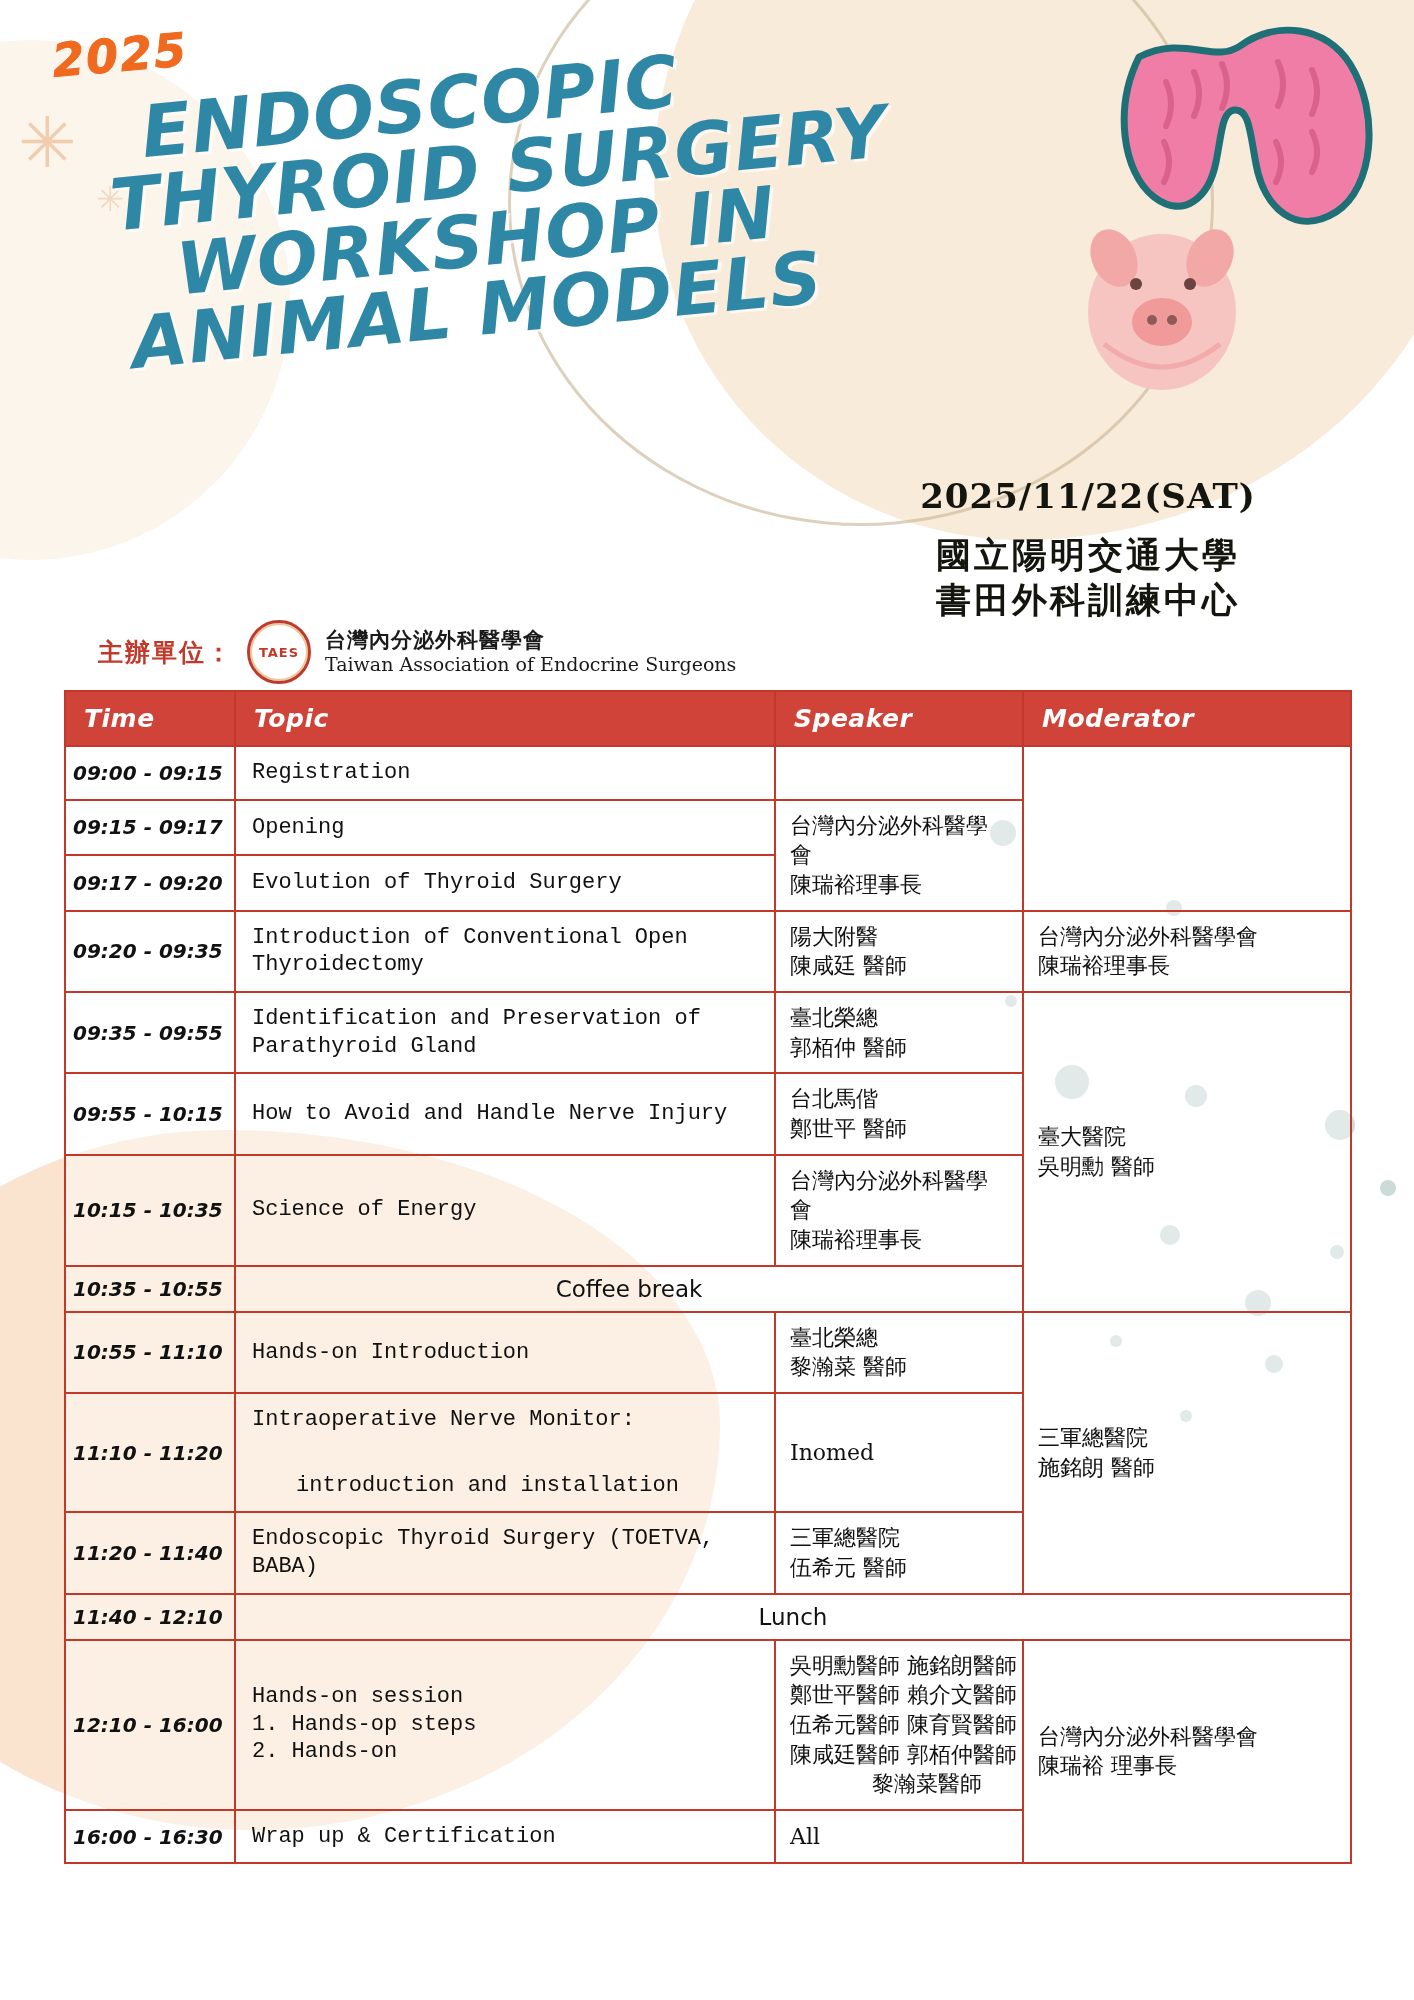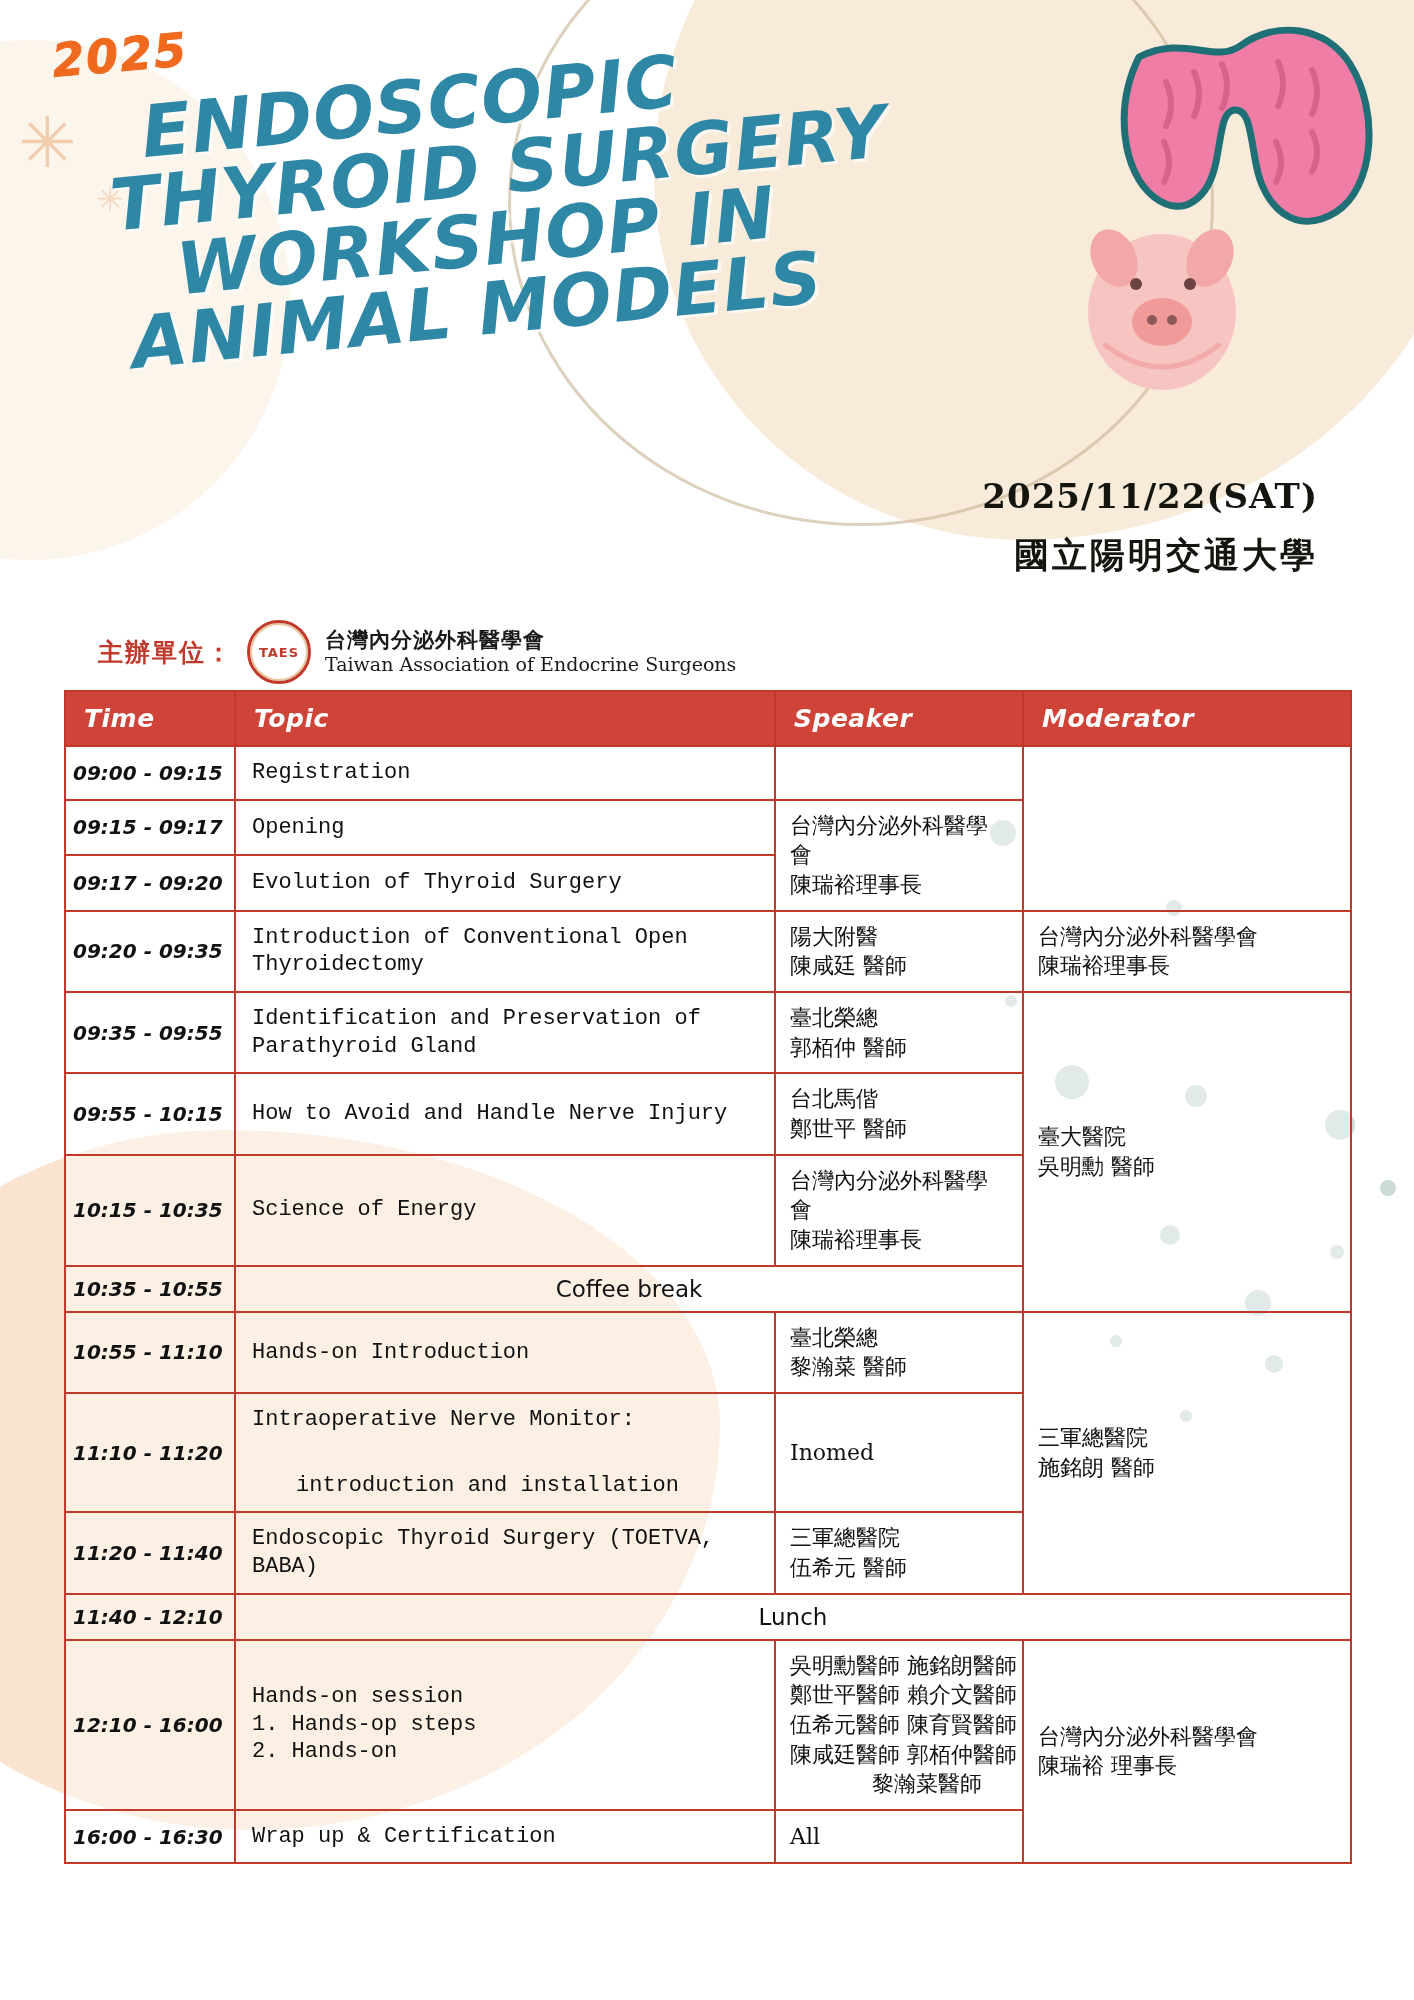--- a/index.html
+++ b/index.html
@@ -102,8 +102,8 @@
 
   .date-block {
     position: absolute;
-    left: 918px; top: 475px;
-    text-align: right;
+    left: 888px; top: 475px;
+    text-align: center;
     width: 400px;
   }
   .date-line {

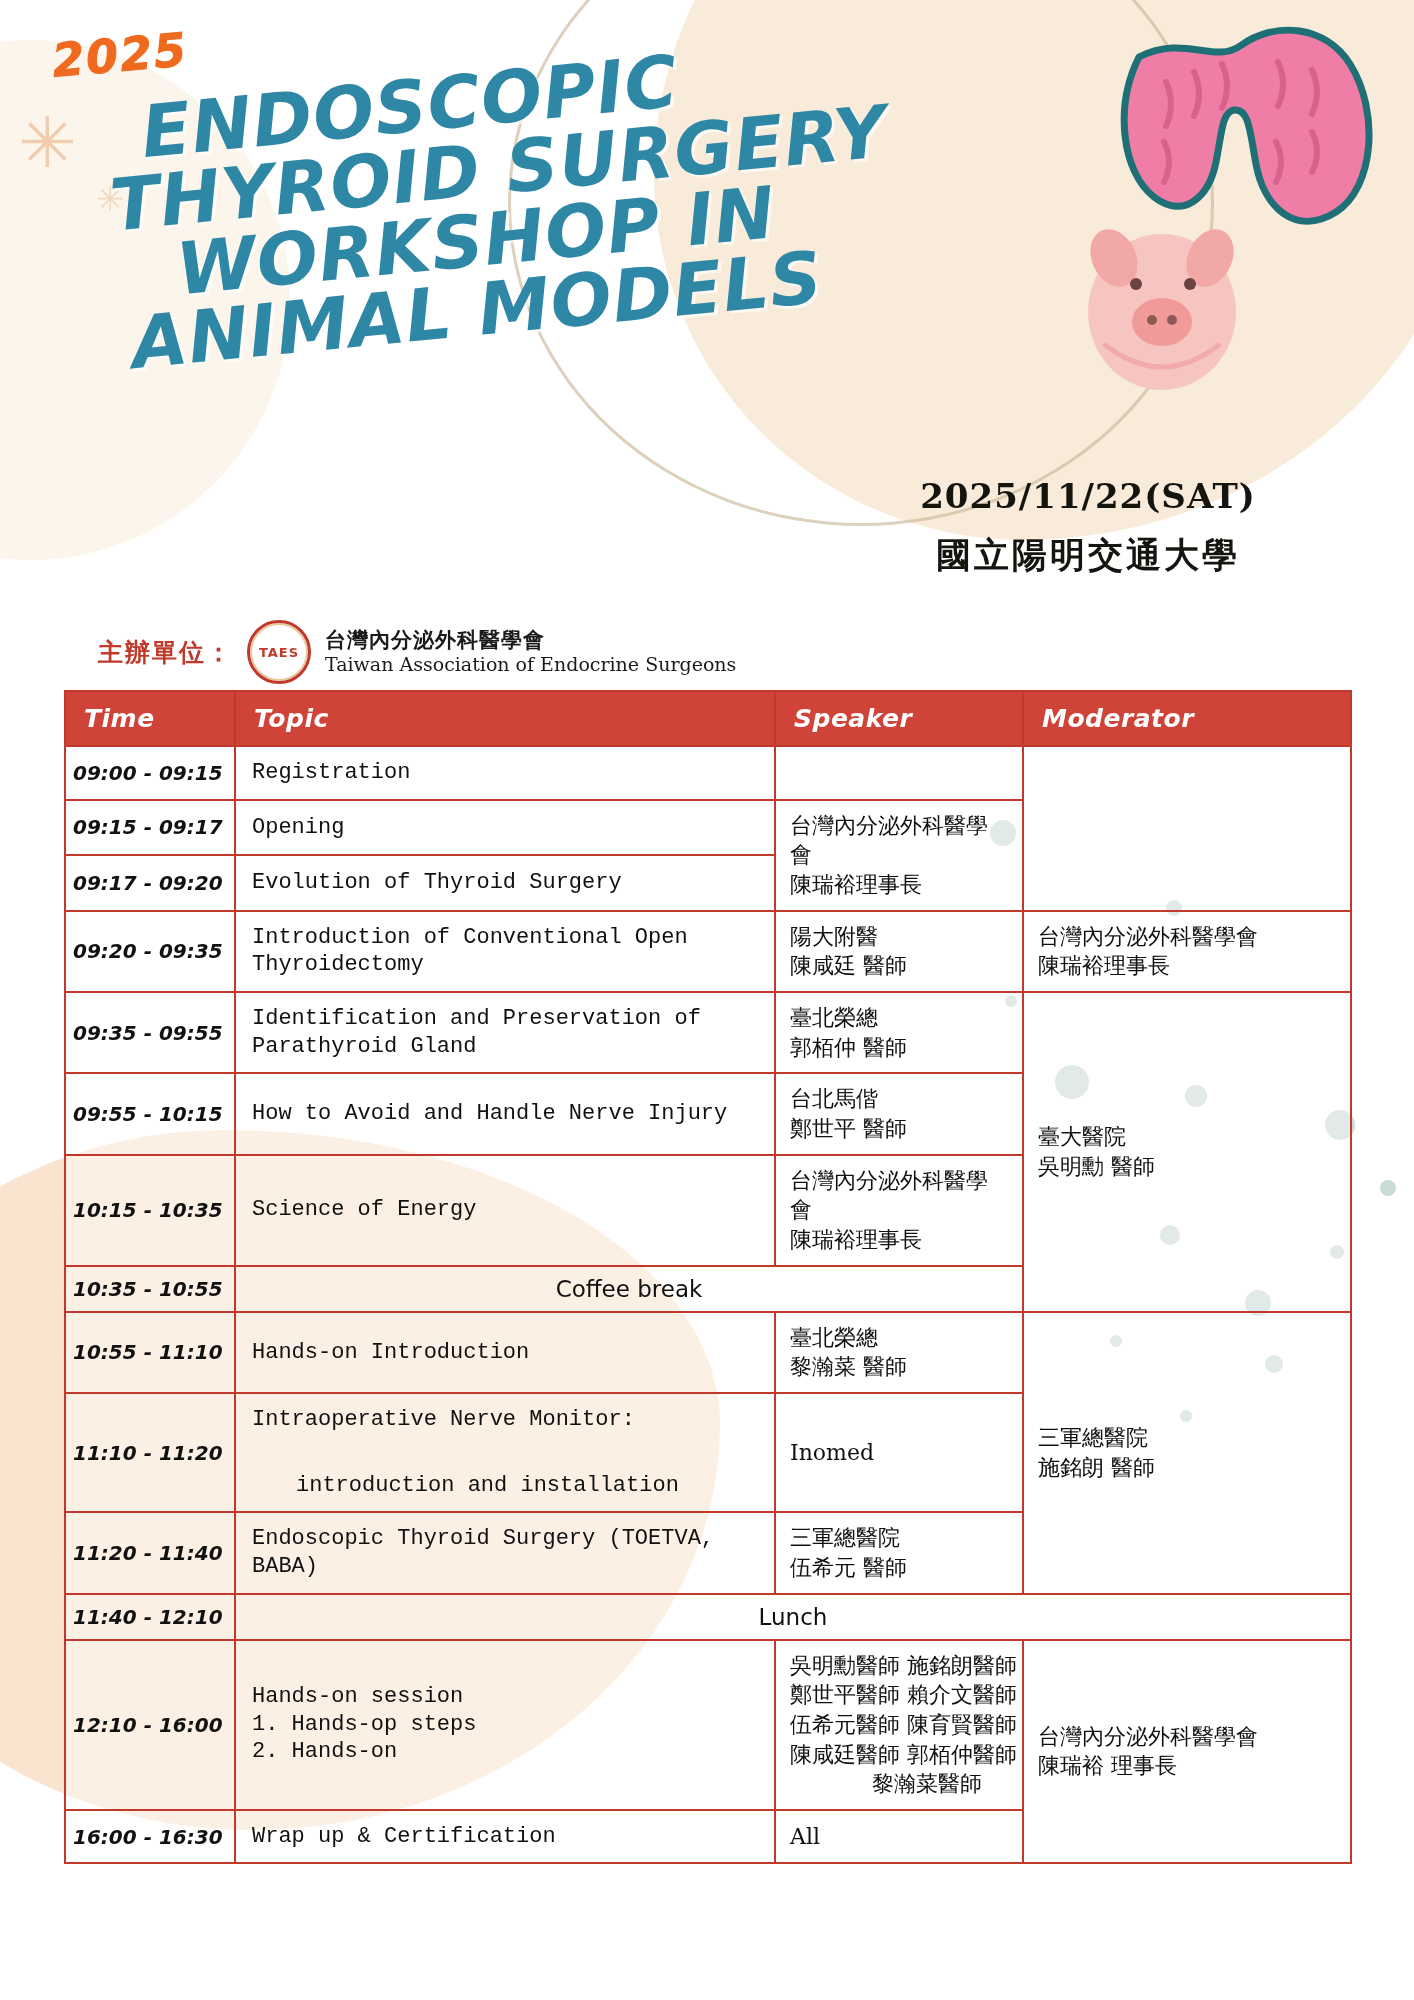--- a/index.html
+++ b/index.html
@@ -283,6 +283,7 @@
 <div class="date-block">
   <div class="date-line">2025/11/22(SAT)</div>
   <div class="venue-line">國立陽明交通大學</div>
+  <div class="venue-line" style="margin-top:0">書田外科訓練中心</div>
 </div>
 
 <div class="organizer">

